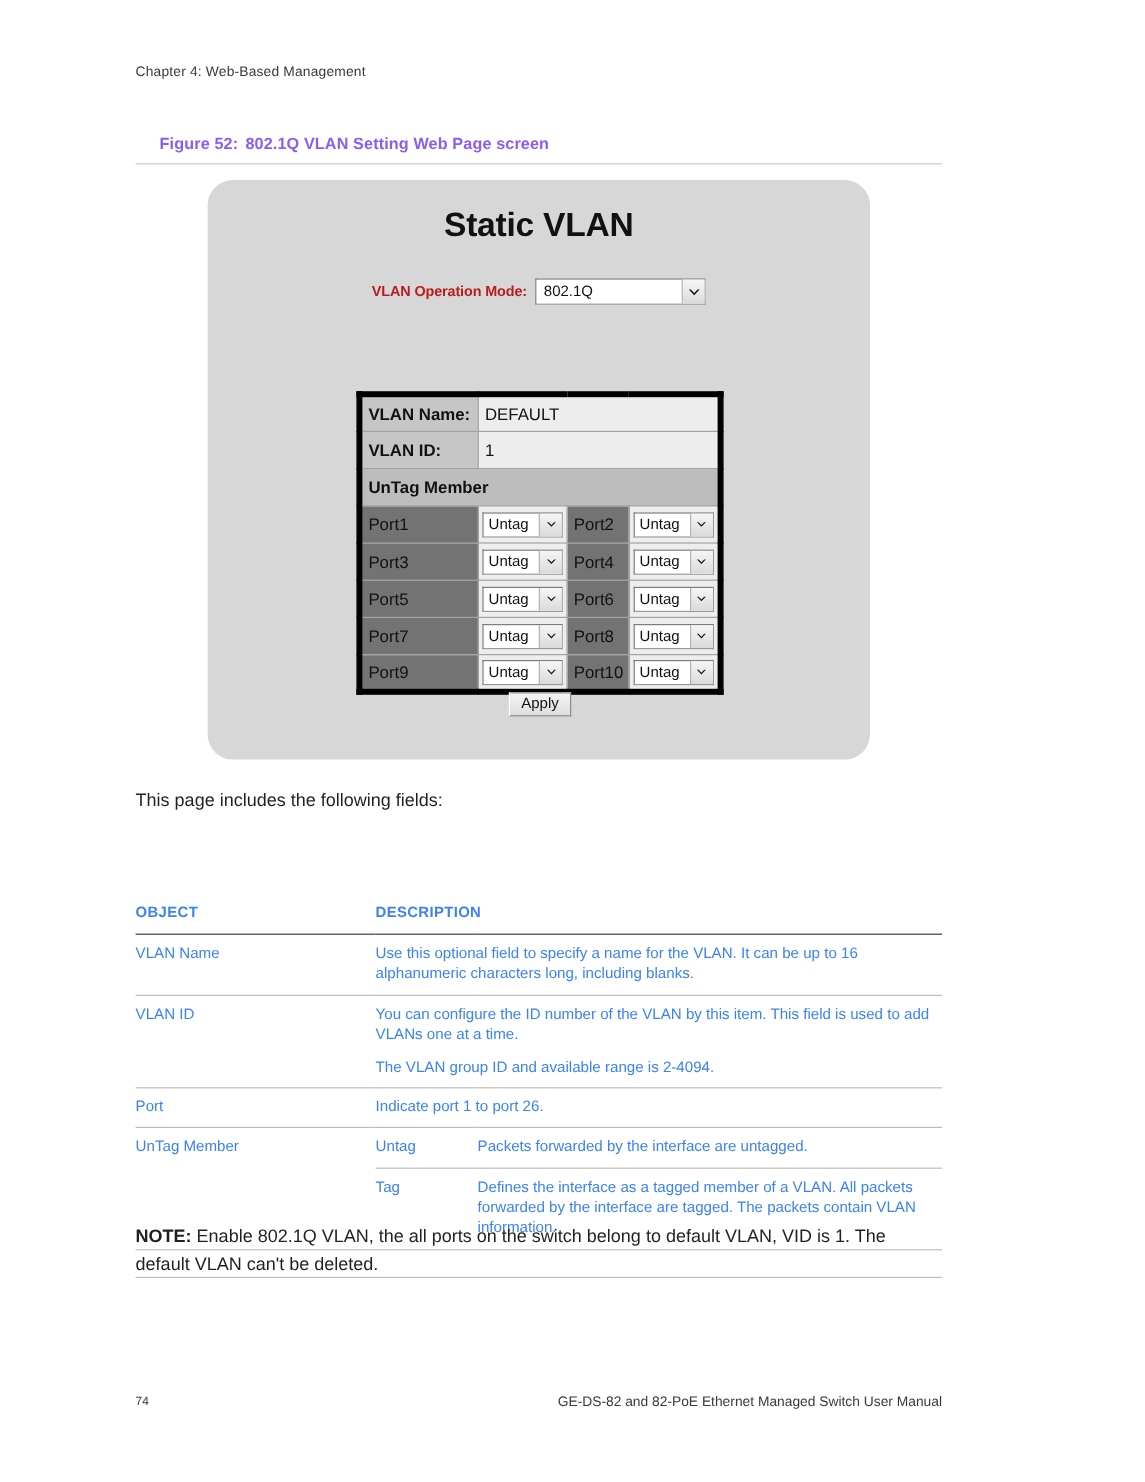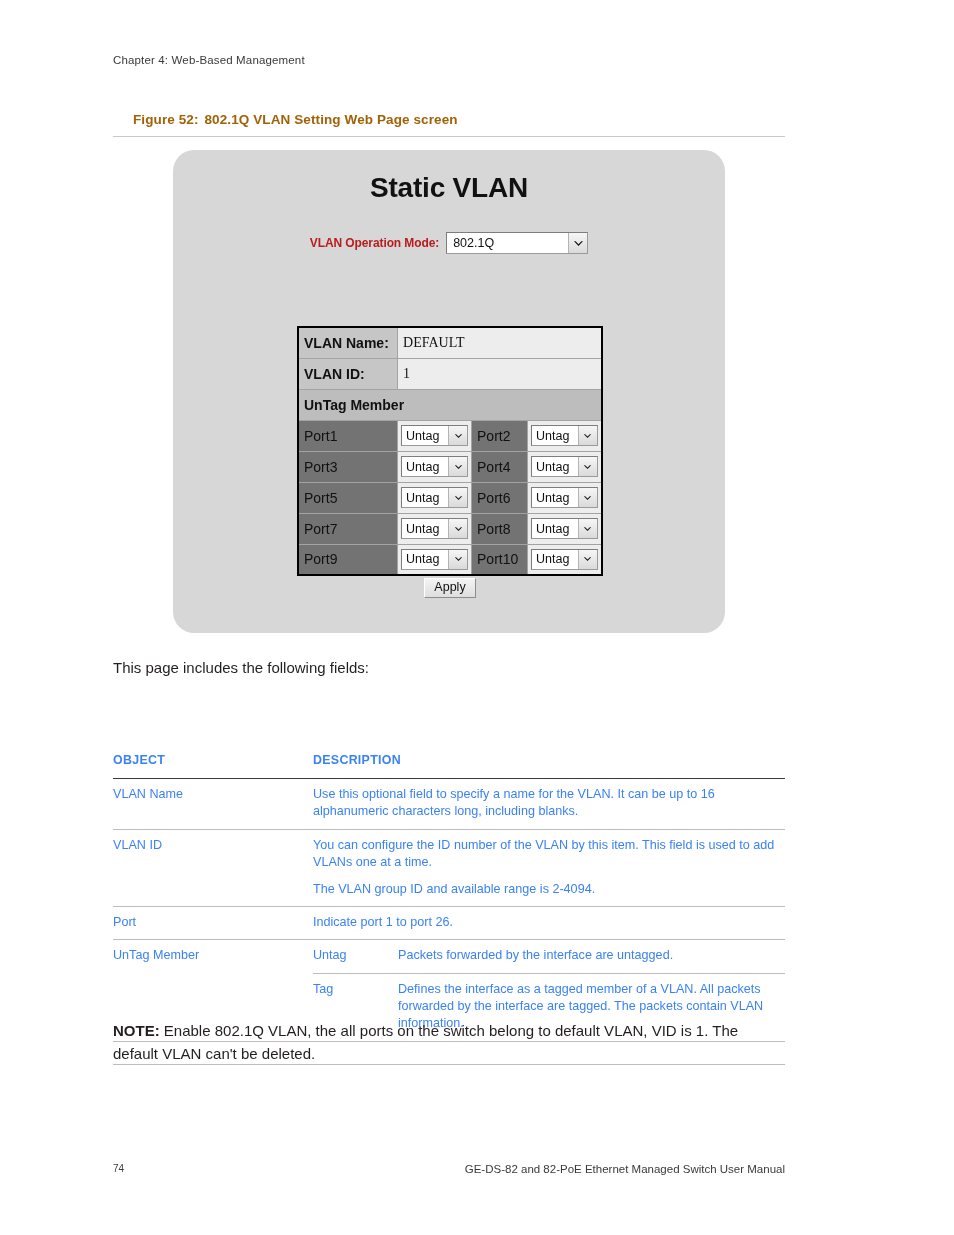--- a/index.html
+++ b/index.html
@@ -38,7 +38,7 @@
     top: 112px;
     font-size: 13.5px;
     font-weight: bold;
-    color: #a16207;
+    color: #8b5cf6;
     letter-spacing: 0.1px;
     padding-left: 20px;
   }

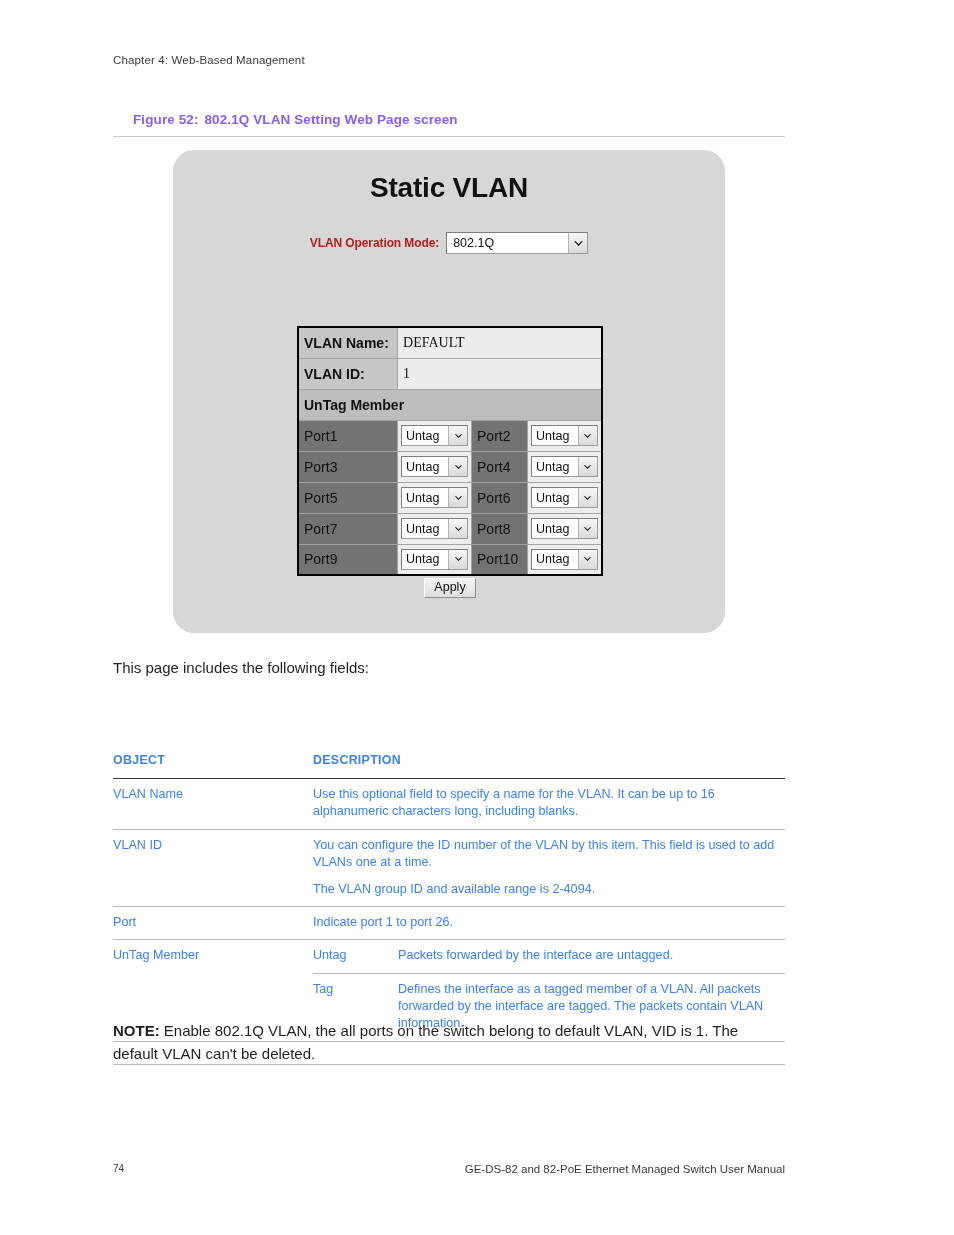--- a/index.html
+++ b/index.html
@@ -130,7 +130,7 @@
     top: 176px;
     width: 306px;
     border-collapse: collapse;
-    border: 2px solid #000000;
+    border: 5px solid #000000;
     background: #eeeeee;
   }
   .vlan-table td {

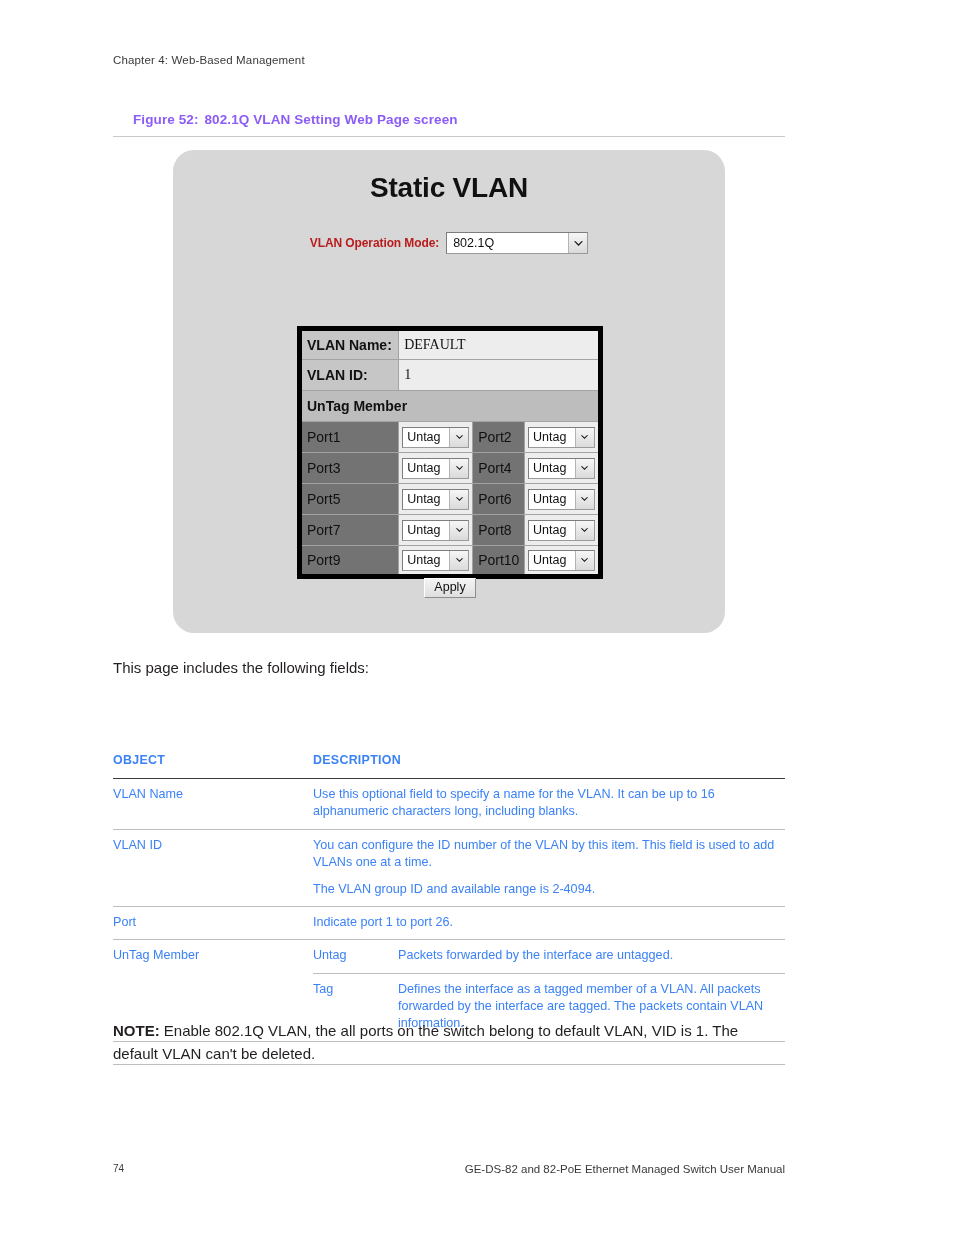--- a/index.html
+++ b/index.html
@@ -151,7 +151,6 @@
   .val-cell {
     background: #ededed;
     padding: 0 0 0 5px !important;
-    font-family: Liberation Serif, serif;
   }
   .sec-cell {
     background: #bdbdbd;

